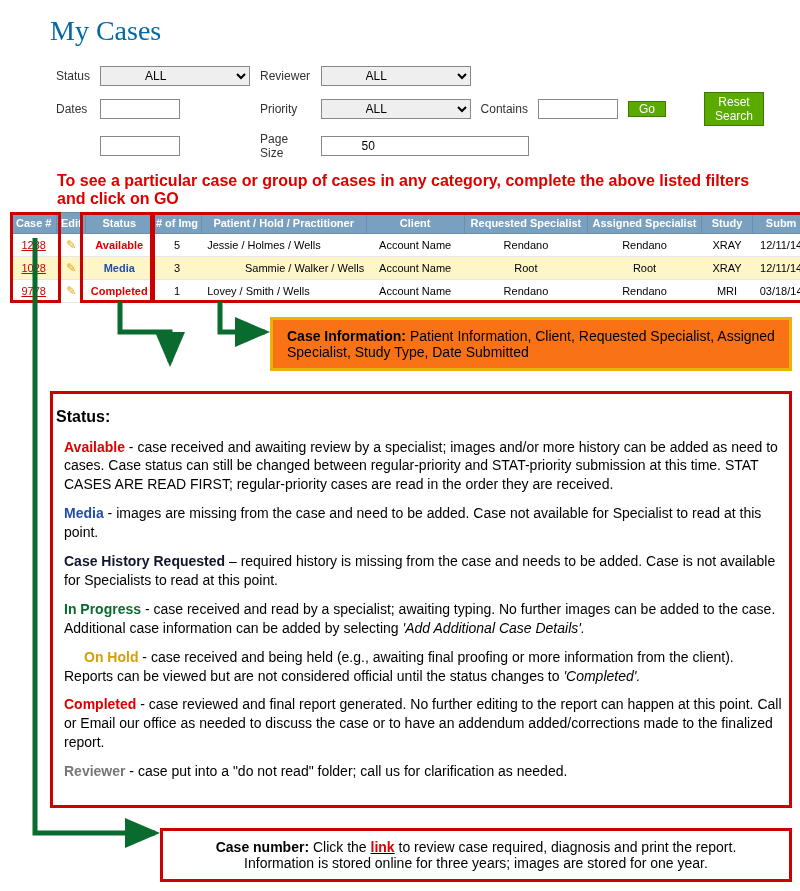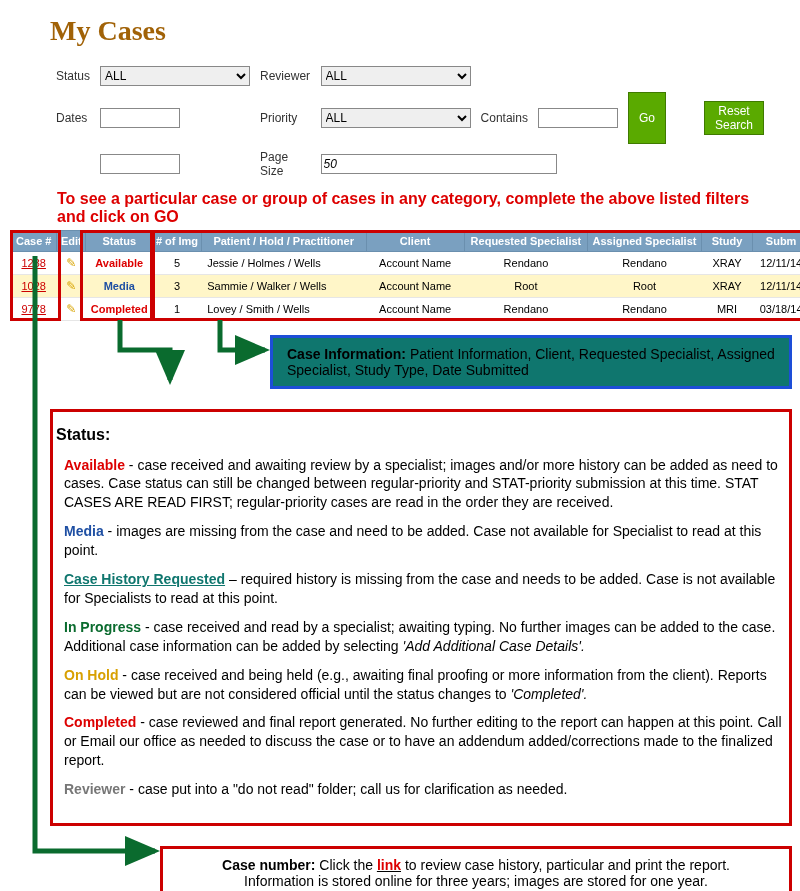--- a/index.html
+++ b/index.html
@@ -3,7 +3,7 @@
 <meta charset="utf-8">
 <style>
   body { font-family: Arial, sans-serif; font-size: 12px; margin: 0; padding: 10px; background: #fff; color: #000; width: 800px; }
-  .page-title { font-family: Georgia, serif; font-size: 28px; font-weight: bold; color: #a16207; margin: 5px 40px 15px; }
+  .page-title { font-family: Georgia, serif; font-size: 28px; font-weight: normal; color: #0369a1; margin: 5px 40px 15px; }
   .filters { margin: 0 40px; font-size: 12px; }
   .filters td { padding: 2px 4px; vertical-align: middle; }
   .filters label { color: #333; }

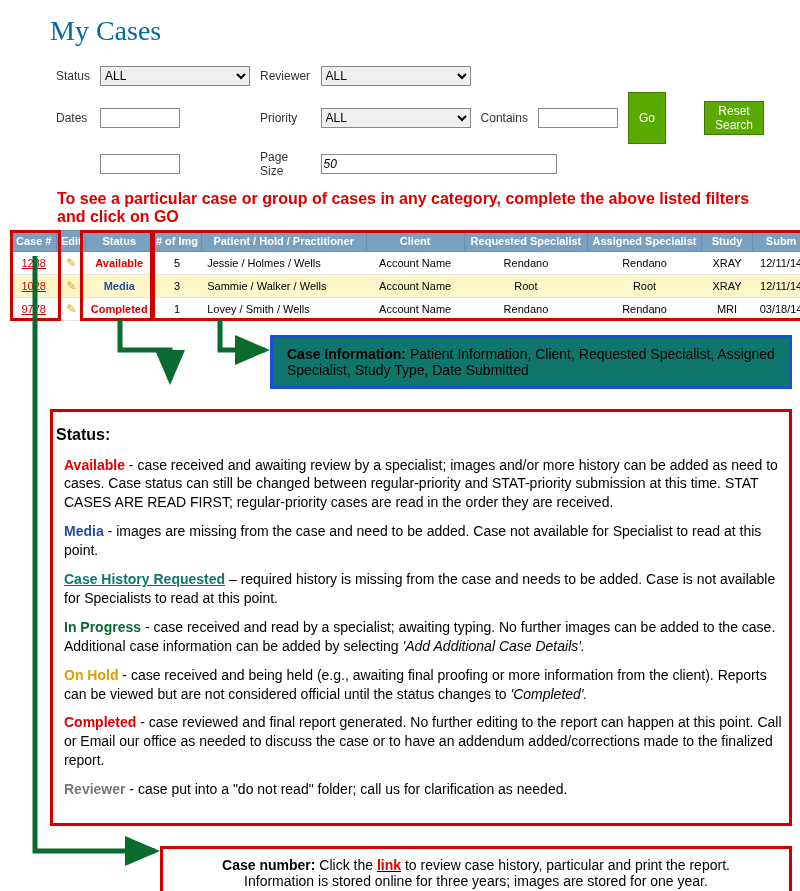--- a/index.html
+++ b/index.html
@@ -7,7 +7,7 @@
   .filters { margin: 0 40px; font-size: 12px; }
   .filters td { padding: 2px 4px; vertical-align: middle; }
   .filters label { color: #333; }
-  .filters select, .filters input[type=text] { border: 1px solid #888; font-size: 12px; height: 20px; box-sizing: border-box; }
+  .filters select, .filters input[type=text] { border: 1px solid #888; font-size: 12px; height: 20px; box-sizing: border-box; padding-left: 40px; }
   .sel-wide { width: 150px; }
   .sel-mid  { width: 150px; }
   .inp-date { width: 80px; }

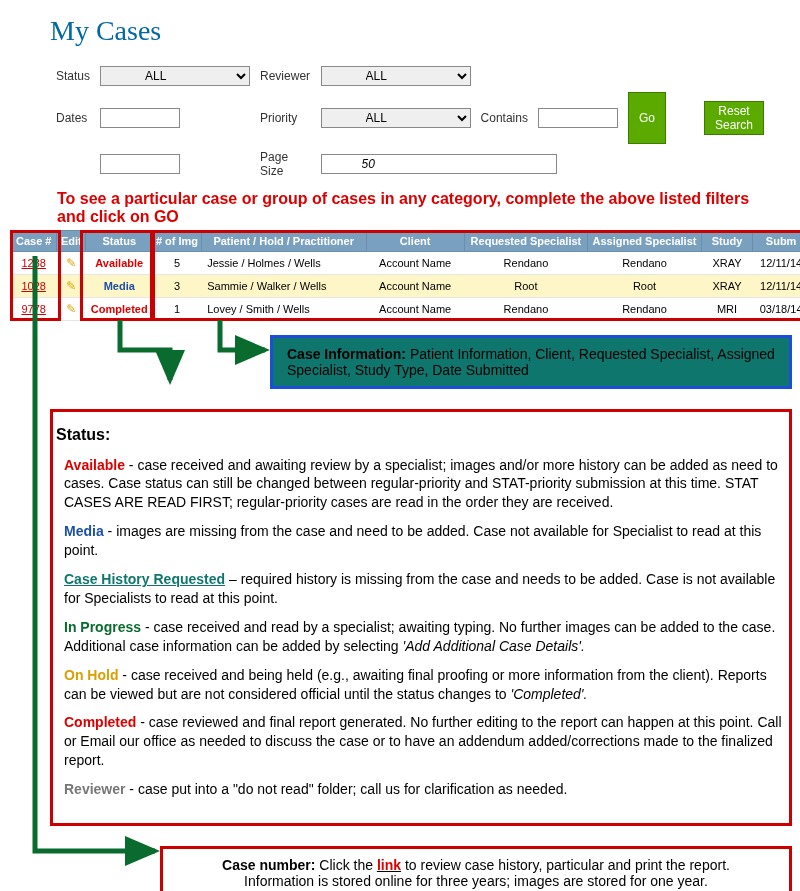--- a/index.html
+++ b/index.html
@@ -13,7 +13,7 @@
   .inp-date { width: 80px; }
   .inp-page { width: 236px; font-style: italic; }
   .inp-contains { width: 80px; }
-  .btn-go { background: #5aaa00; color: #fff; border: 1px solid #3f7a00; padding: 18px 10px; font-size: 12px; cursor: pointer; }
+  .btn-go { background: #5aaa00; color: #fff; border: 1px solid #3f7a00; padding: 0 10px; font-size: 12px; cursor: pointer; }
   .btn-reset { background: #5aaa00; color: #fff; border: 1px solid #3f7a00; padding: 2px 8px; font-size: 12px; cursor: pointer; margin-left: 28px; }
   .filter-note { color: #d00; font-weight: bold; font-size: 16px; margin: 8px 40px 4px 47px; }
   .grid-wrap { position: relative; }

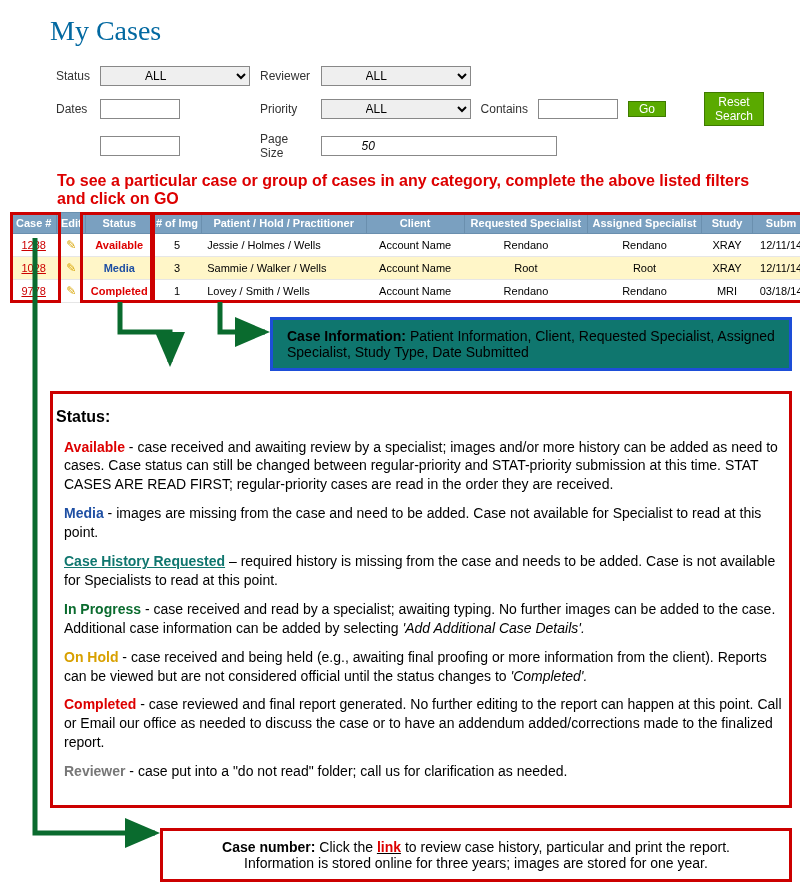--- a/index.html
+++ b/index.html
@@ -11,7 +11,7 @@
   .sel-wide { width: 150px; }
   .sel-mid  { width: 150px; }
   .inp-date { width: 80px; }
-  .inp-page { width: 236px; font-style: italic; }
+  .inp-page { width: 208px; }
   .inp-contains { width: 80px; }
   .btn-go { background: #5aaa00; color: #fff; border: 1px solid #3f7a00; padding: 0 10px; font-size: 12px; cursor: pointer; }
   .btn-reset { background: #5aaa00; color: #fff; border: 1px solid #3f7a00; padding: 2px 8px; font-size: 12px; cursor: pointer; margin-left: 28px; }

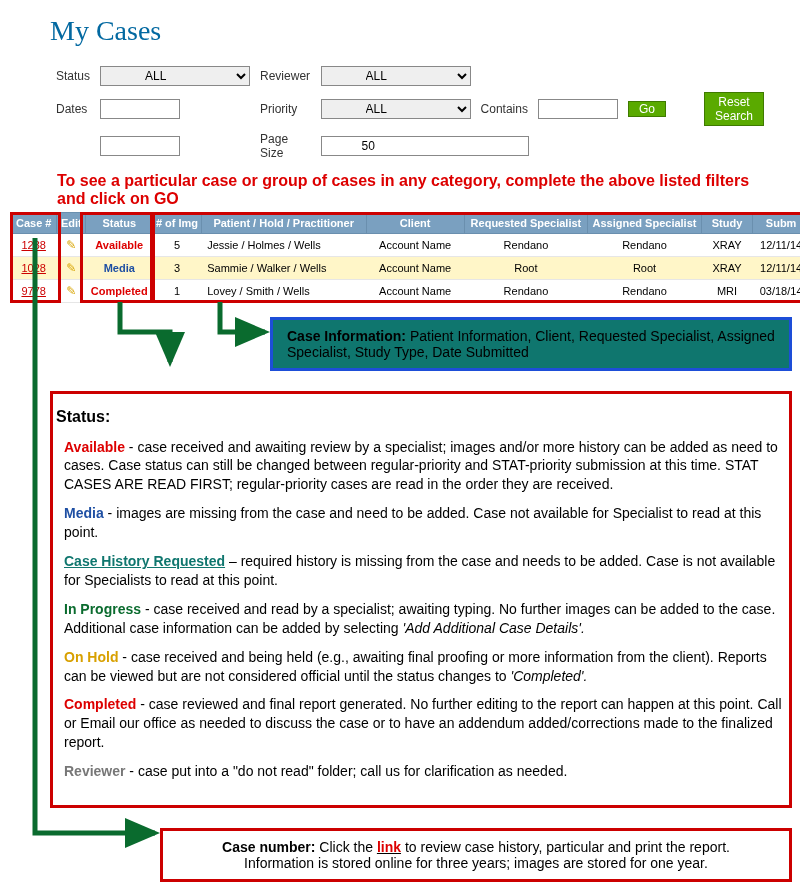--- a/index.html
+++ b/index.html
@@ -128,7 +128,7 @@
           <td><span class="pencil">✎</span></td>
           <td><span class="st-media">Media</span></td>
           <td>3</td>
-          <td style="text-align:left;padding-left:6px">Sammie / Walker / Wells</td>
+          <td style="text-align:right;padding-left:6px">Sammie / Walker / Wells</td>
           <td>Account Name</td>
           <td>Root</td>
           <td>Root</td>

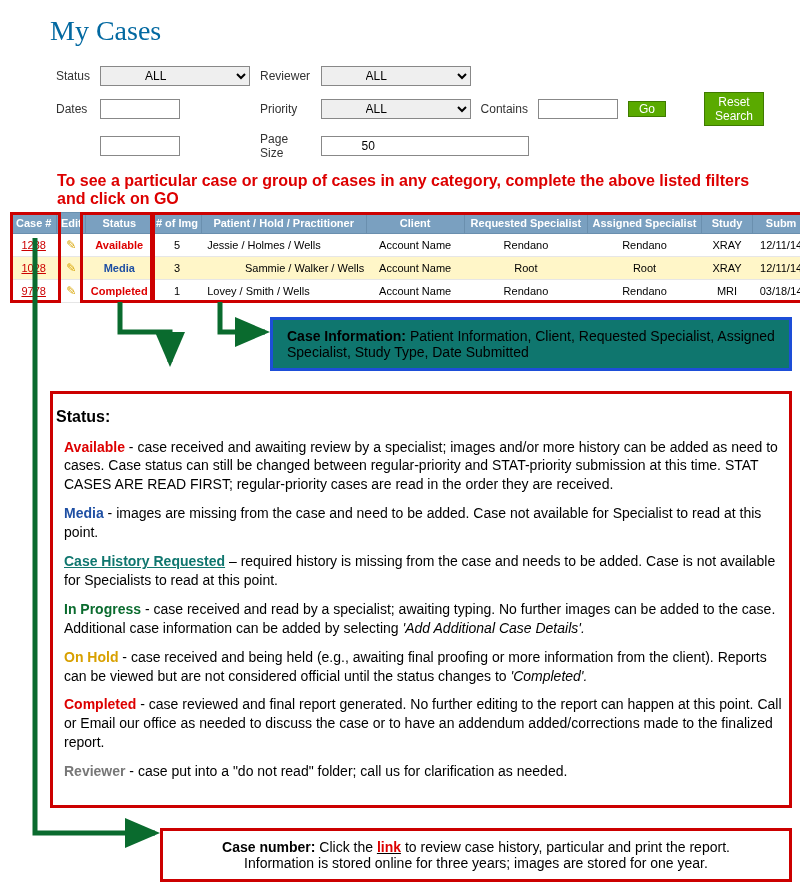--- a/index.html
+++ b/index.html
@@ -27,7 +27,7 @@
   .st-completed { color: #d00; font-weight: bold; }
   .pencil { color: #d8a400; font-size: 12px; }
   .redbox { border: 3px solid #c00; position: absolute; pointer-events: none; }
-  .callout { border: 3px solid #1d4ed8; background: #0f766e; padding: 8px 14px; font-size: 14px; }
+  .callout { border: 3px solid #eab308; background: #f97316; padding: 8px 14px; font-size: 14px; }
   .callout strong { font-weight: bold; }
   .status-box { border: 3px solid #c00; background: #fff; padding: 10px 3px 14px; margin: 20px 18px 20px 40px; font-size: 14px; line-height: 1.35; }
   .status-box h3 { font-size: 16px; margin: 2px 0 10px; }

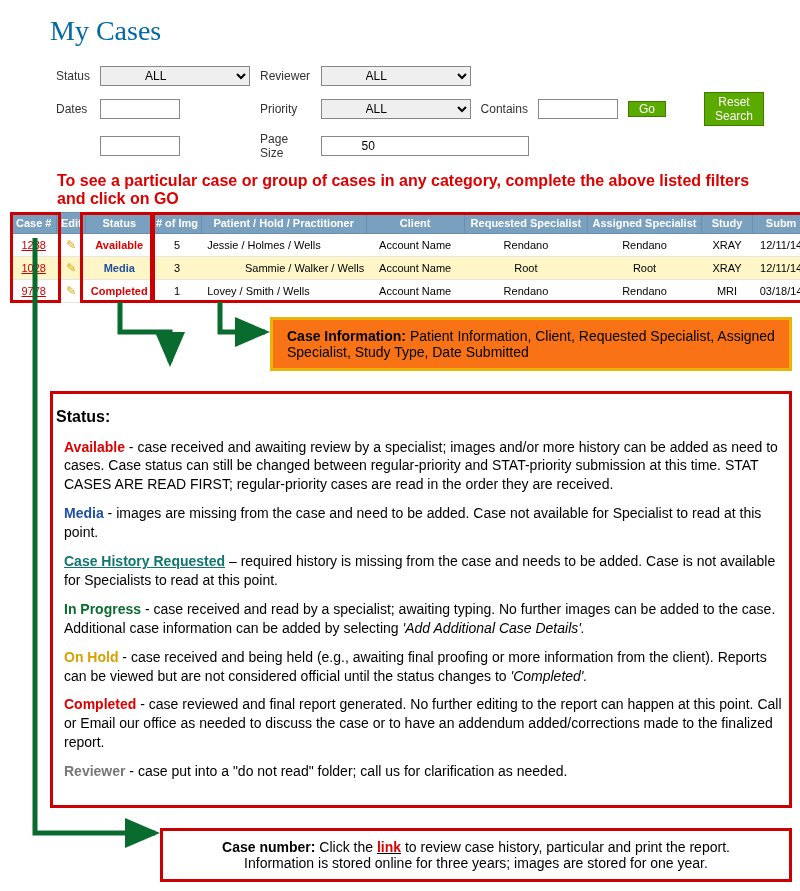--- a/index.html
+++ b/index.html
@@ -35,7 +35,7 @@
   .status-item .lbl { font-weight: bold; }
   .c-avail { color: #d00; }
   .c-media { color: #1e4fa3; }
-  .c-chr { color: #0f766e; text-decoration: underline; }
+  .c-chr { color: #0f172a; }
   .c-prog { color: #0a6b2e; }
   .c-hold { color: #d8a000; }
   .c-comp { color: #d00; }

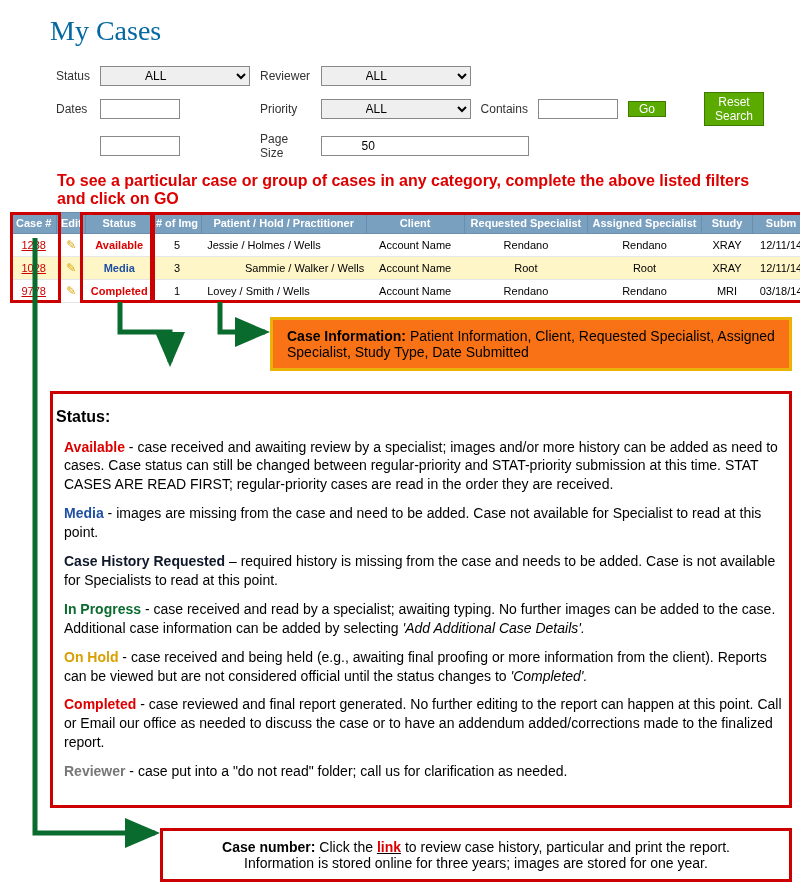--- a/index.html
+++ b/index.html
@@ -37,7 +37,7 @@
   .c-media { color: #1e4fa3; }
   .c-chr { color: #0f172a; }
   .c-prog { color: #0a6b2e; }
-  .c-hold { color: #d8a000; }
+  .c-hold { color: #d8a000; margin-left: 20px; }
   .c-comp { color: #d00; }
   .c-dis { color: #777; }
   .casenum-box { border: 3px solid #c00; background: #fff; padding: 8px 14px; margin: 0 18px 10px 150px; font-size: 14px; text-align: center; }

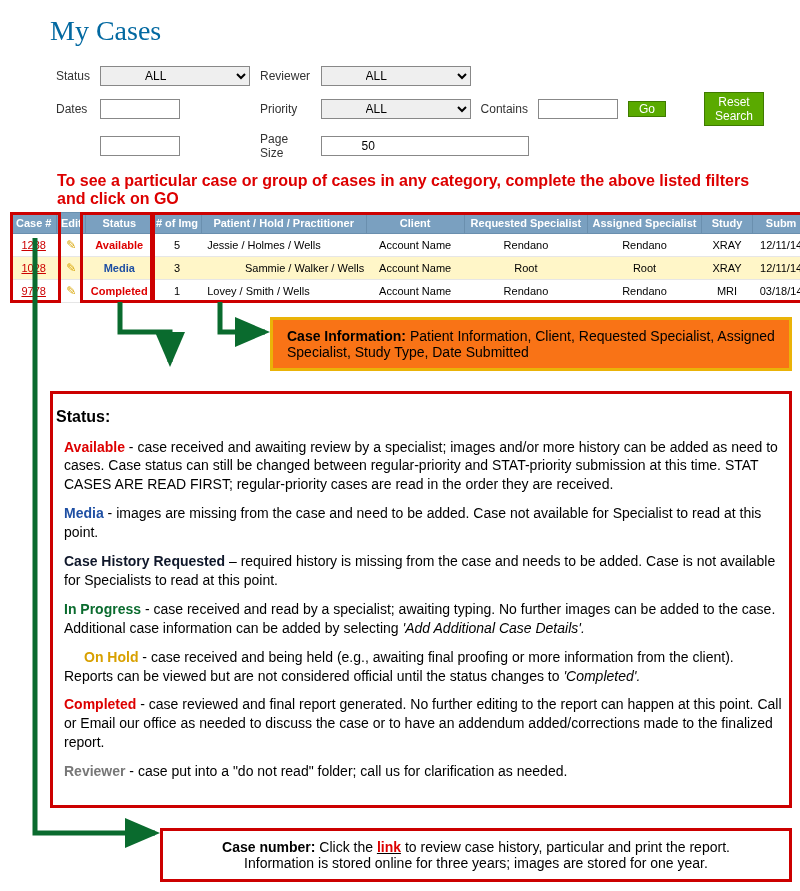--- a/index.html
+++ b/index.html
@@ -209,7 +209,7 @@
   <strong>Case number:</strong>
   <span> Click the </span>
   <strong><u><span class="c-avail">link</span></u></strong>
-  <span> to review case history, particular and print the report.</span><br>
+  <span> to review case required, diagnosis and print the report.</span><br>
   <span>Information is stored online for three years; images are stored for one year.</span>
 </div>
 

